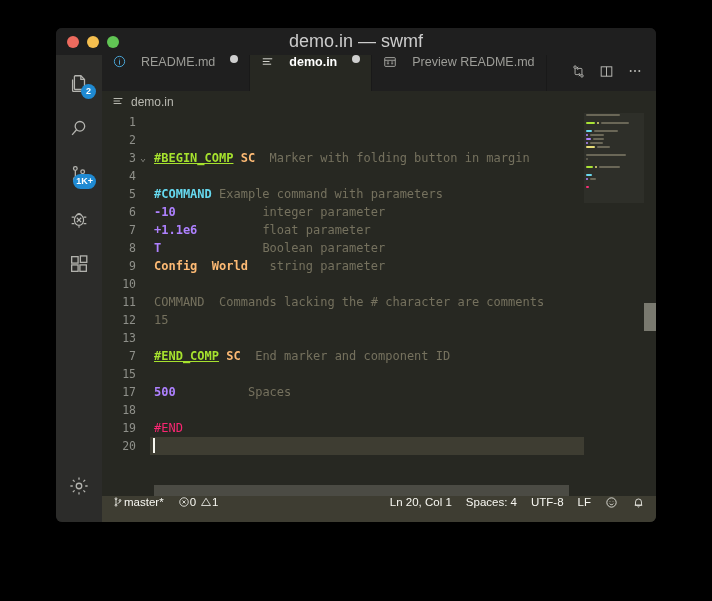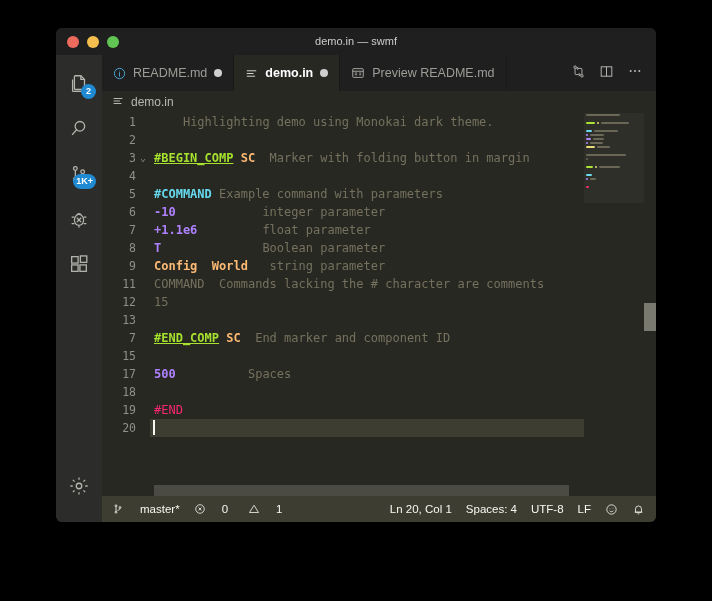--- a/index.html
+++ b/index.html
@@ -43,7 +43,7 @@
     height: 27px; line-height: 27px;
     text-align: center;
     color: #cccccc;
-    font-size: 11px;
+    font-size: 18px;
     pointer-events: none;
   }
 

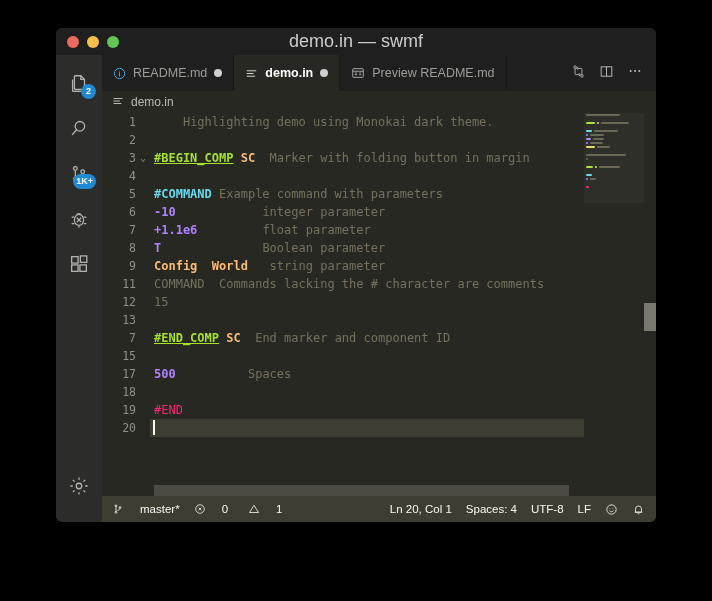--- a/index.html
+++ b/index.html
@@ -88,7 +88,7 @@
     display: flex; align-items: stretch;
   }
   .tab {
-    display: flex; align-items: center; gap: 7px;
+    display: flex; align-items: flex-start; gap: 15px;
     padding: 0 11px;
     font-size: 12.5px;
     color: #9d9d98;

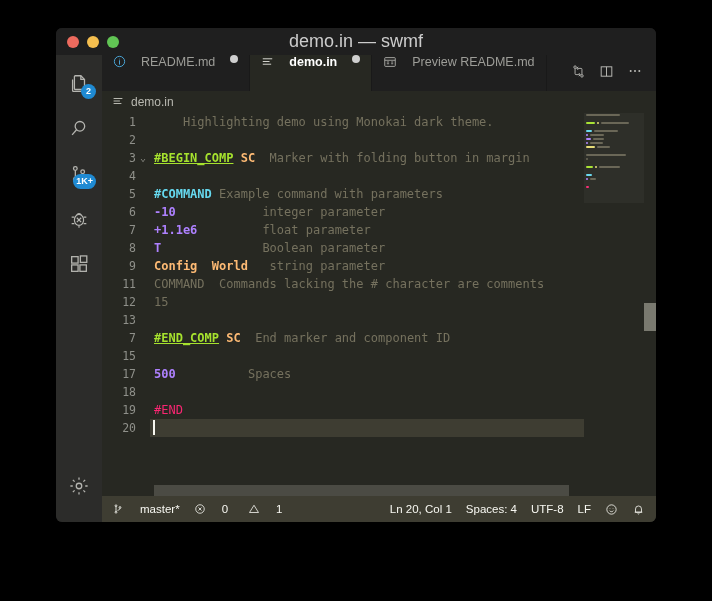--- a/index.html
+++ b/index.html
@@ -395,7 +395,7 @@
 
       <div id="editor-area">
         <div id="code-wrap">
-            <div class="line"><div class="lnum">1</div><div class="fold"></div><div class="code-cell"><span class="t-plain">    </span><span class="t-comment">Highlighting demo using Monokai dark theme.</span></div></div>
+            <div class="line"><div class="lnum">1</div><div class="fold"></div><div class="code-cell"><span class="t-plain">    </span></div></div>
             <div class="line"><div class="lnum">2</div><div class="fold"></div><div class="code-cell"></div></div>
             <div class="line"><div class="lnum">3</div><div class="fold">⌄</div><div class="code-cell"><span class="t-green">#BEGIN_COMP</span><span class="t-plain"> </span><span class="t-yellow">SC</span><span class="t-comment">  Marker with folding button in margin</span></div></div>
             <div class="line"><div class="lnum">4</div><div class="fold"></div><div class="code-cell"></div></div>

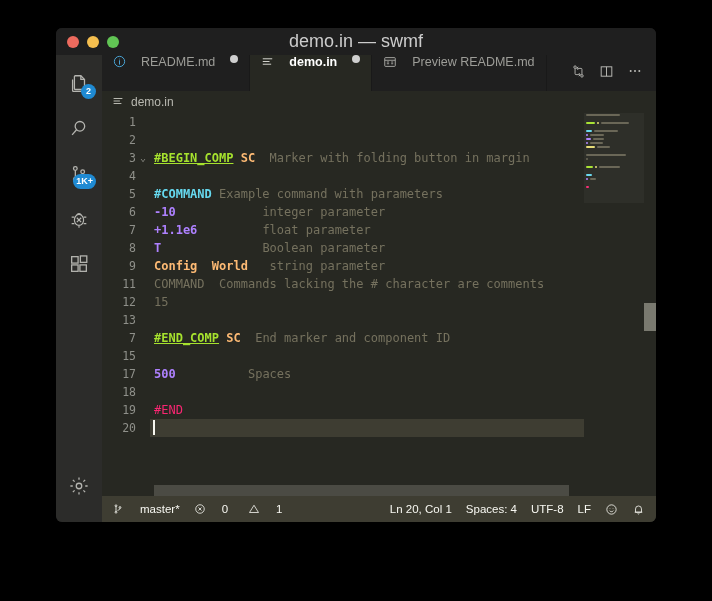--- a/index.html
+++ b/index.html
@@ -404,6 +404,7 @@
             <div class="line"><div class="lnum">7</div><div class="fold"></div><div class="code-cell"><span class="t-purple">+1.1e6</span><span class="t-comment">         float parameter</span></div></div>
             <div class="line"><div class="lnum">8</div><div class="fold"></div><div class="code-cell"><span class="t-purple">T</span><span class="t-comment">              Boolean parameter</span></div></div>
             <div class="line"><div class="lnum">9</div><div class="fold"></div><div class="code-cell"><span class="t-yellow">Config  World</span><span class="t-comment">   string parameter</span></div></div>
+            <div class="line"><div class="lnum">10</div><div class="fold"></div><div class="code-cell"></div></div>
             <div class="line"><div class="lnum">11</div><div class="fold"></div><div class="code-cell"><span class="t-comment">COMMAND  Commands lacking the # character are comments</span></div></div>
             <div class="line"><div class="lnum">12</div><div class="fold"></div><div class="code-cell"><span class="t-comment">15</span></div></div>
             <div class="line"><div class="lnum">13</div><div class="fold"></div><div class="code-cell"></div></div>

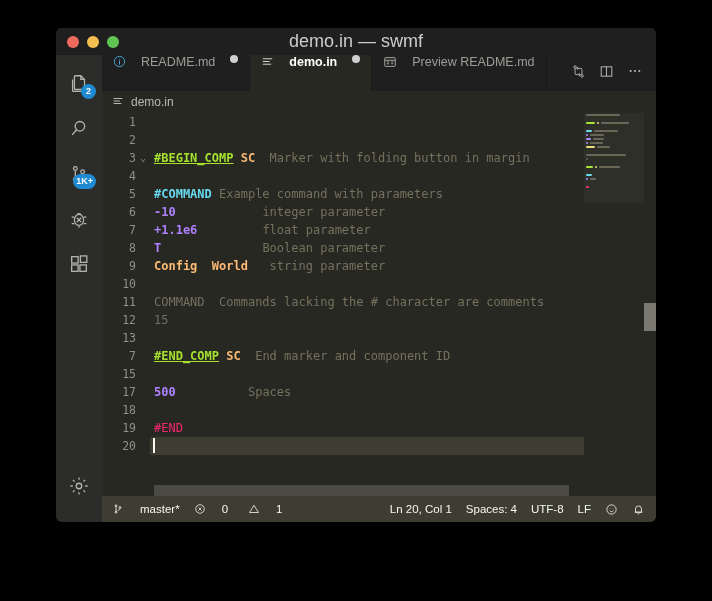--- a/index.html
+++ b/index.html
@@ -226,7 +226,7 @@
     font-size: 11.5px;
   }
   .sb-item {
-    display: flex; align-items: center; gap: 16px;
+    display: flex; align-items: flex-start; gap: 0;
     padding: 0 7px;
     height: 26px;
     white-space: nowrap;

